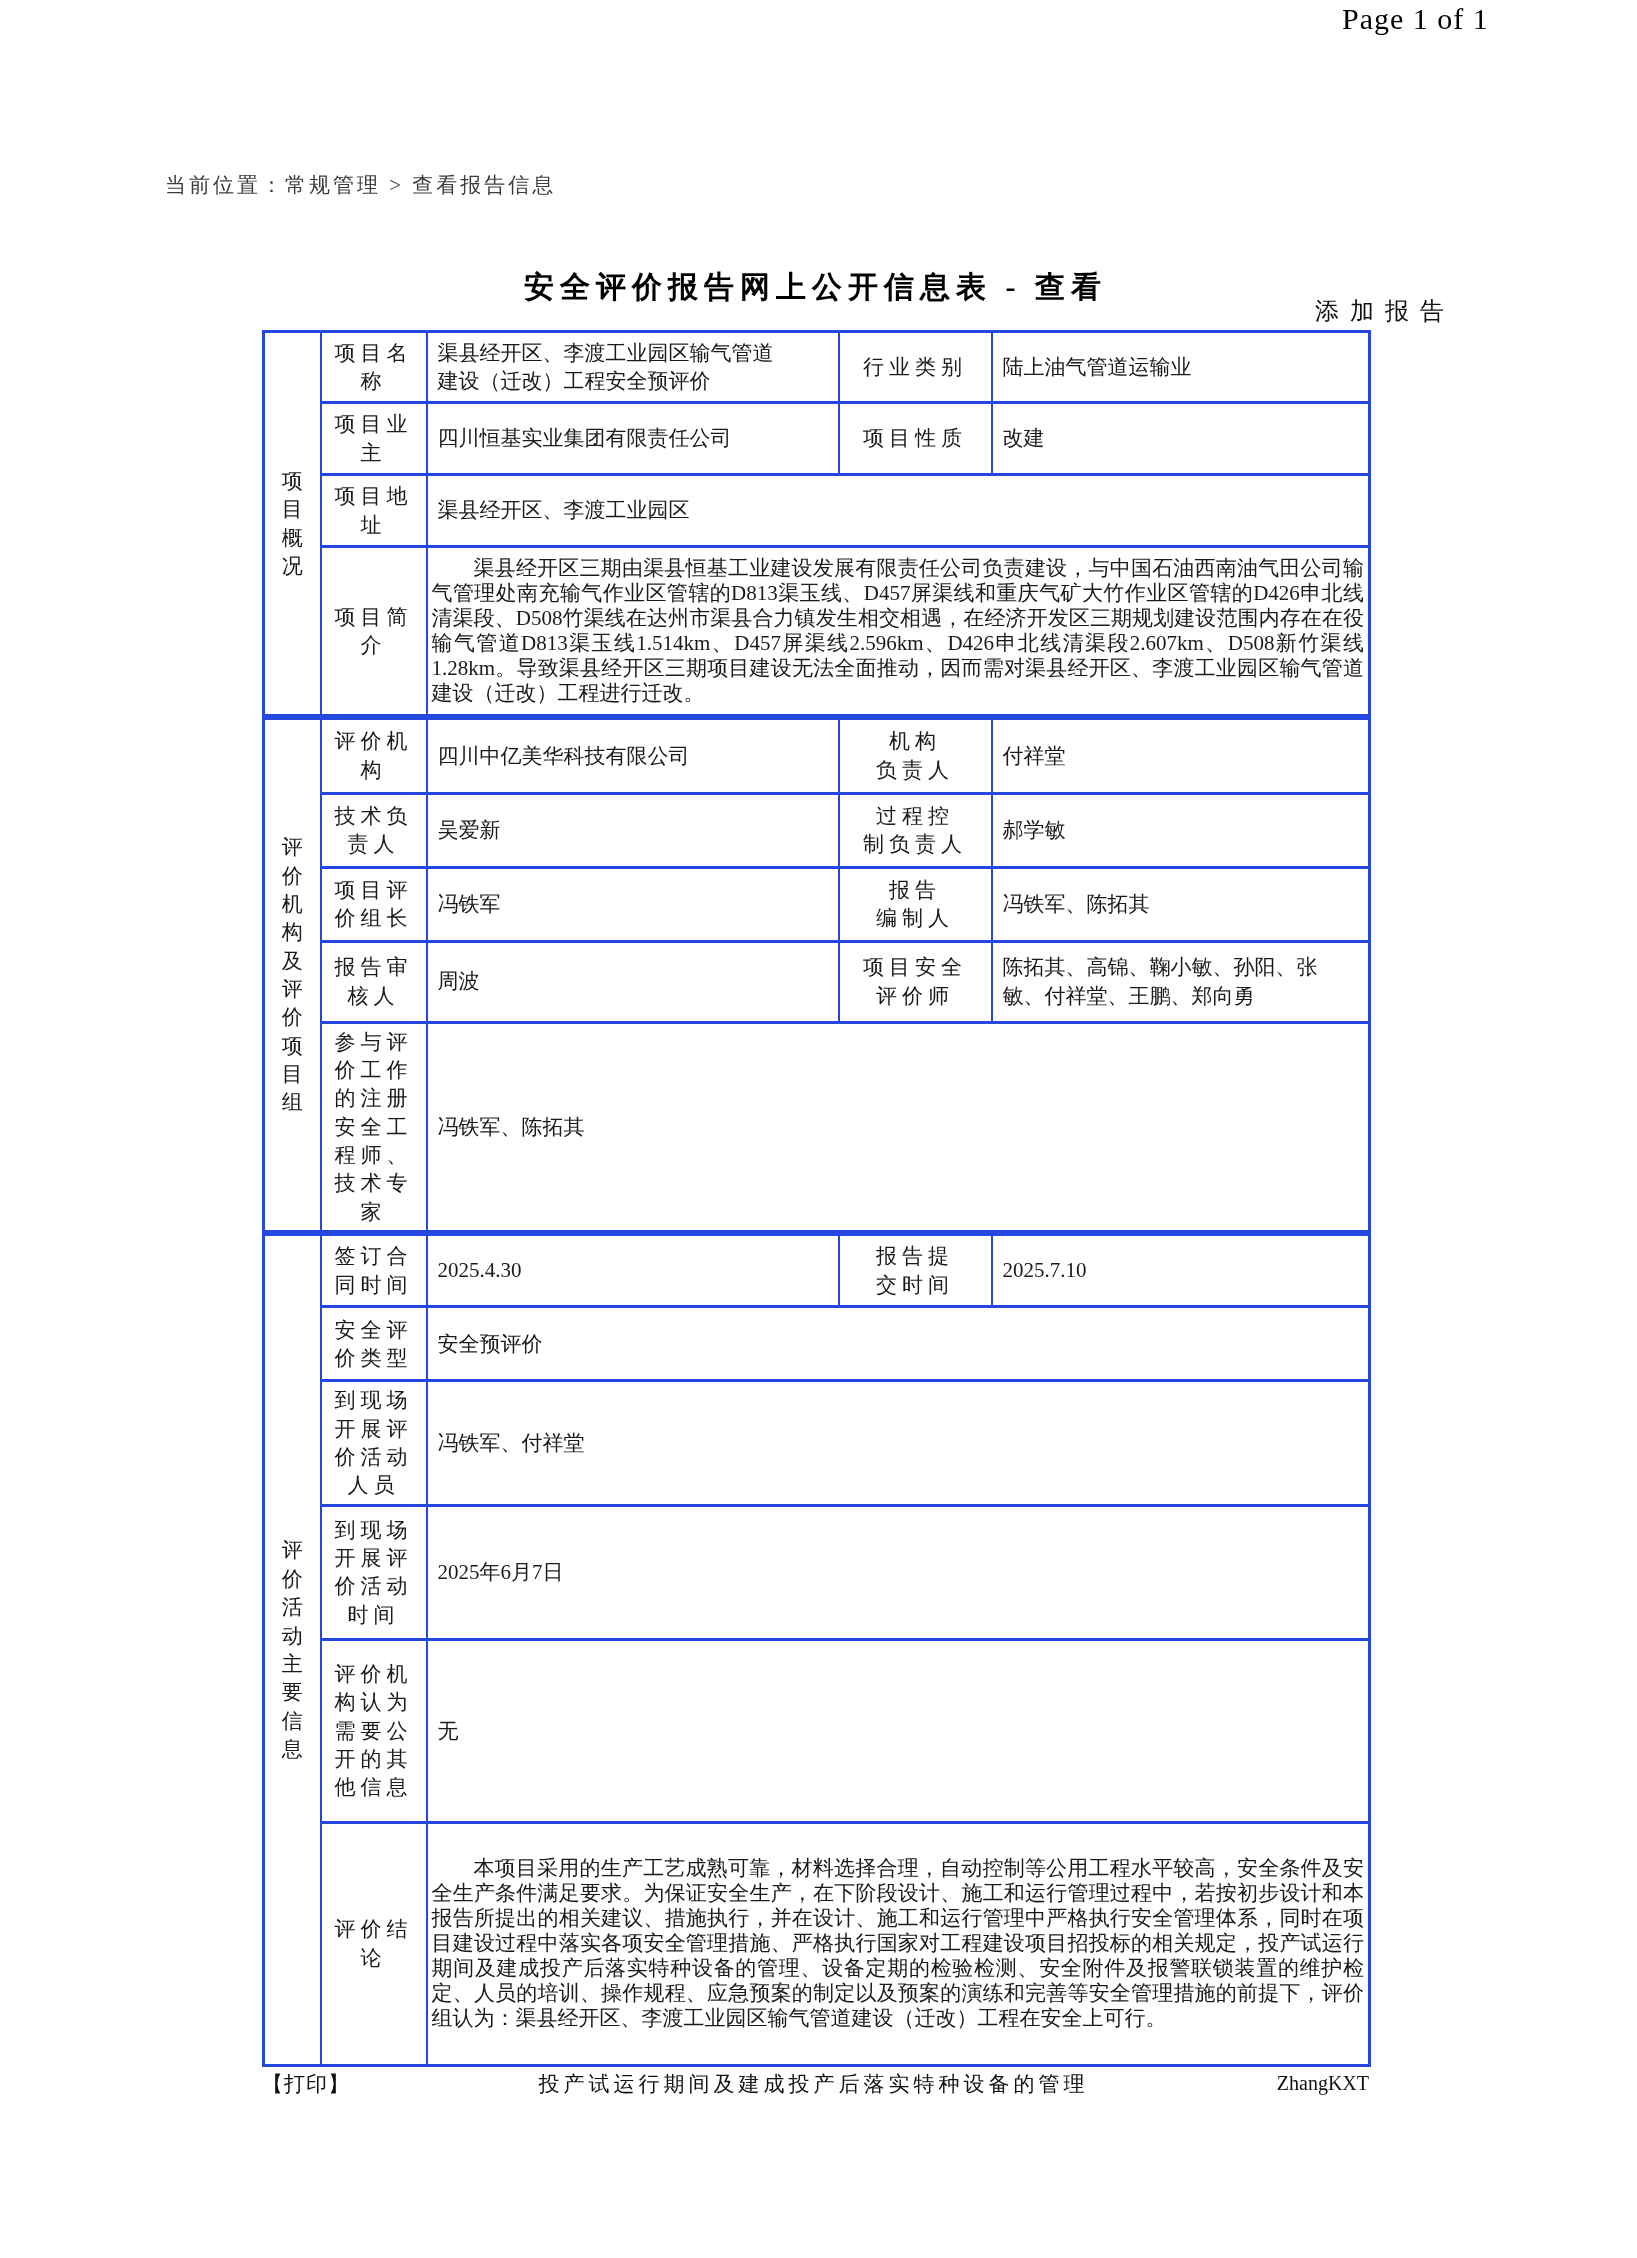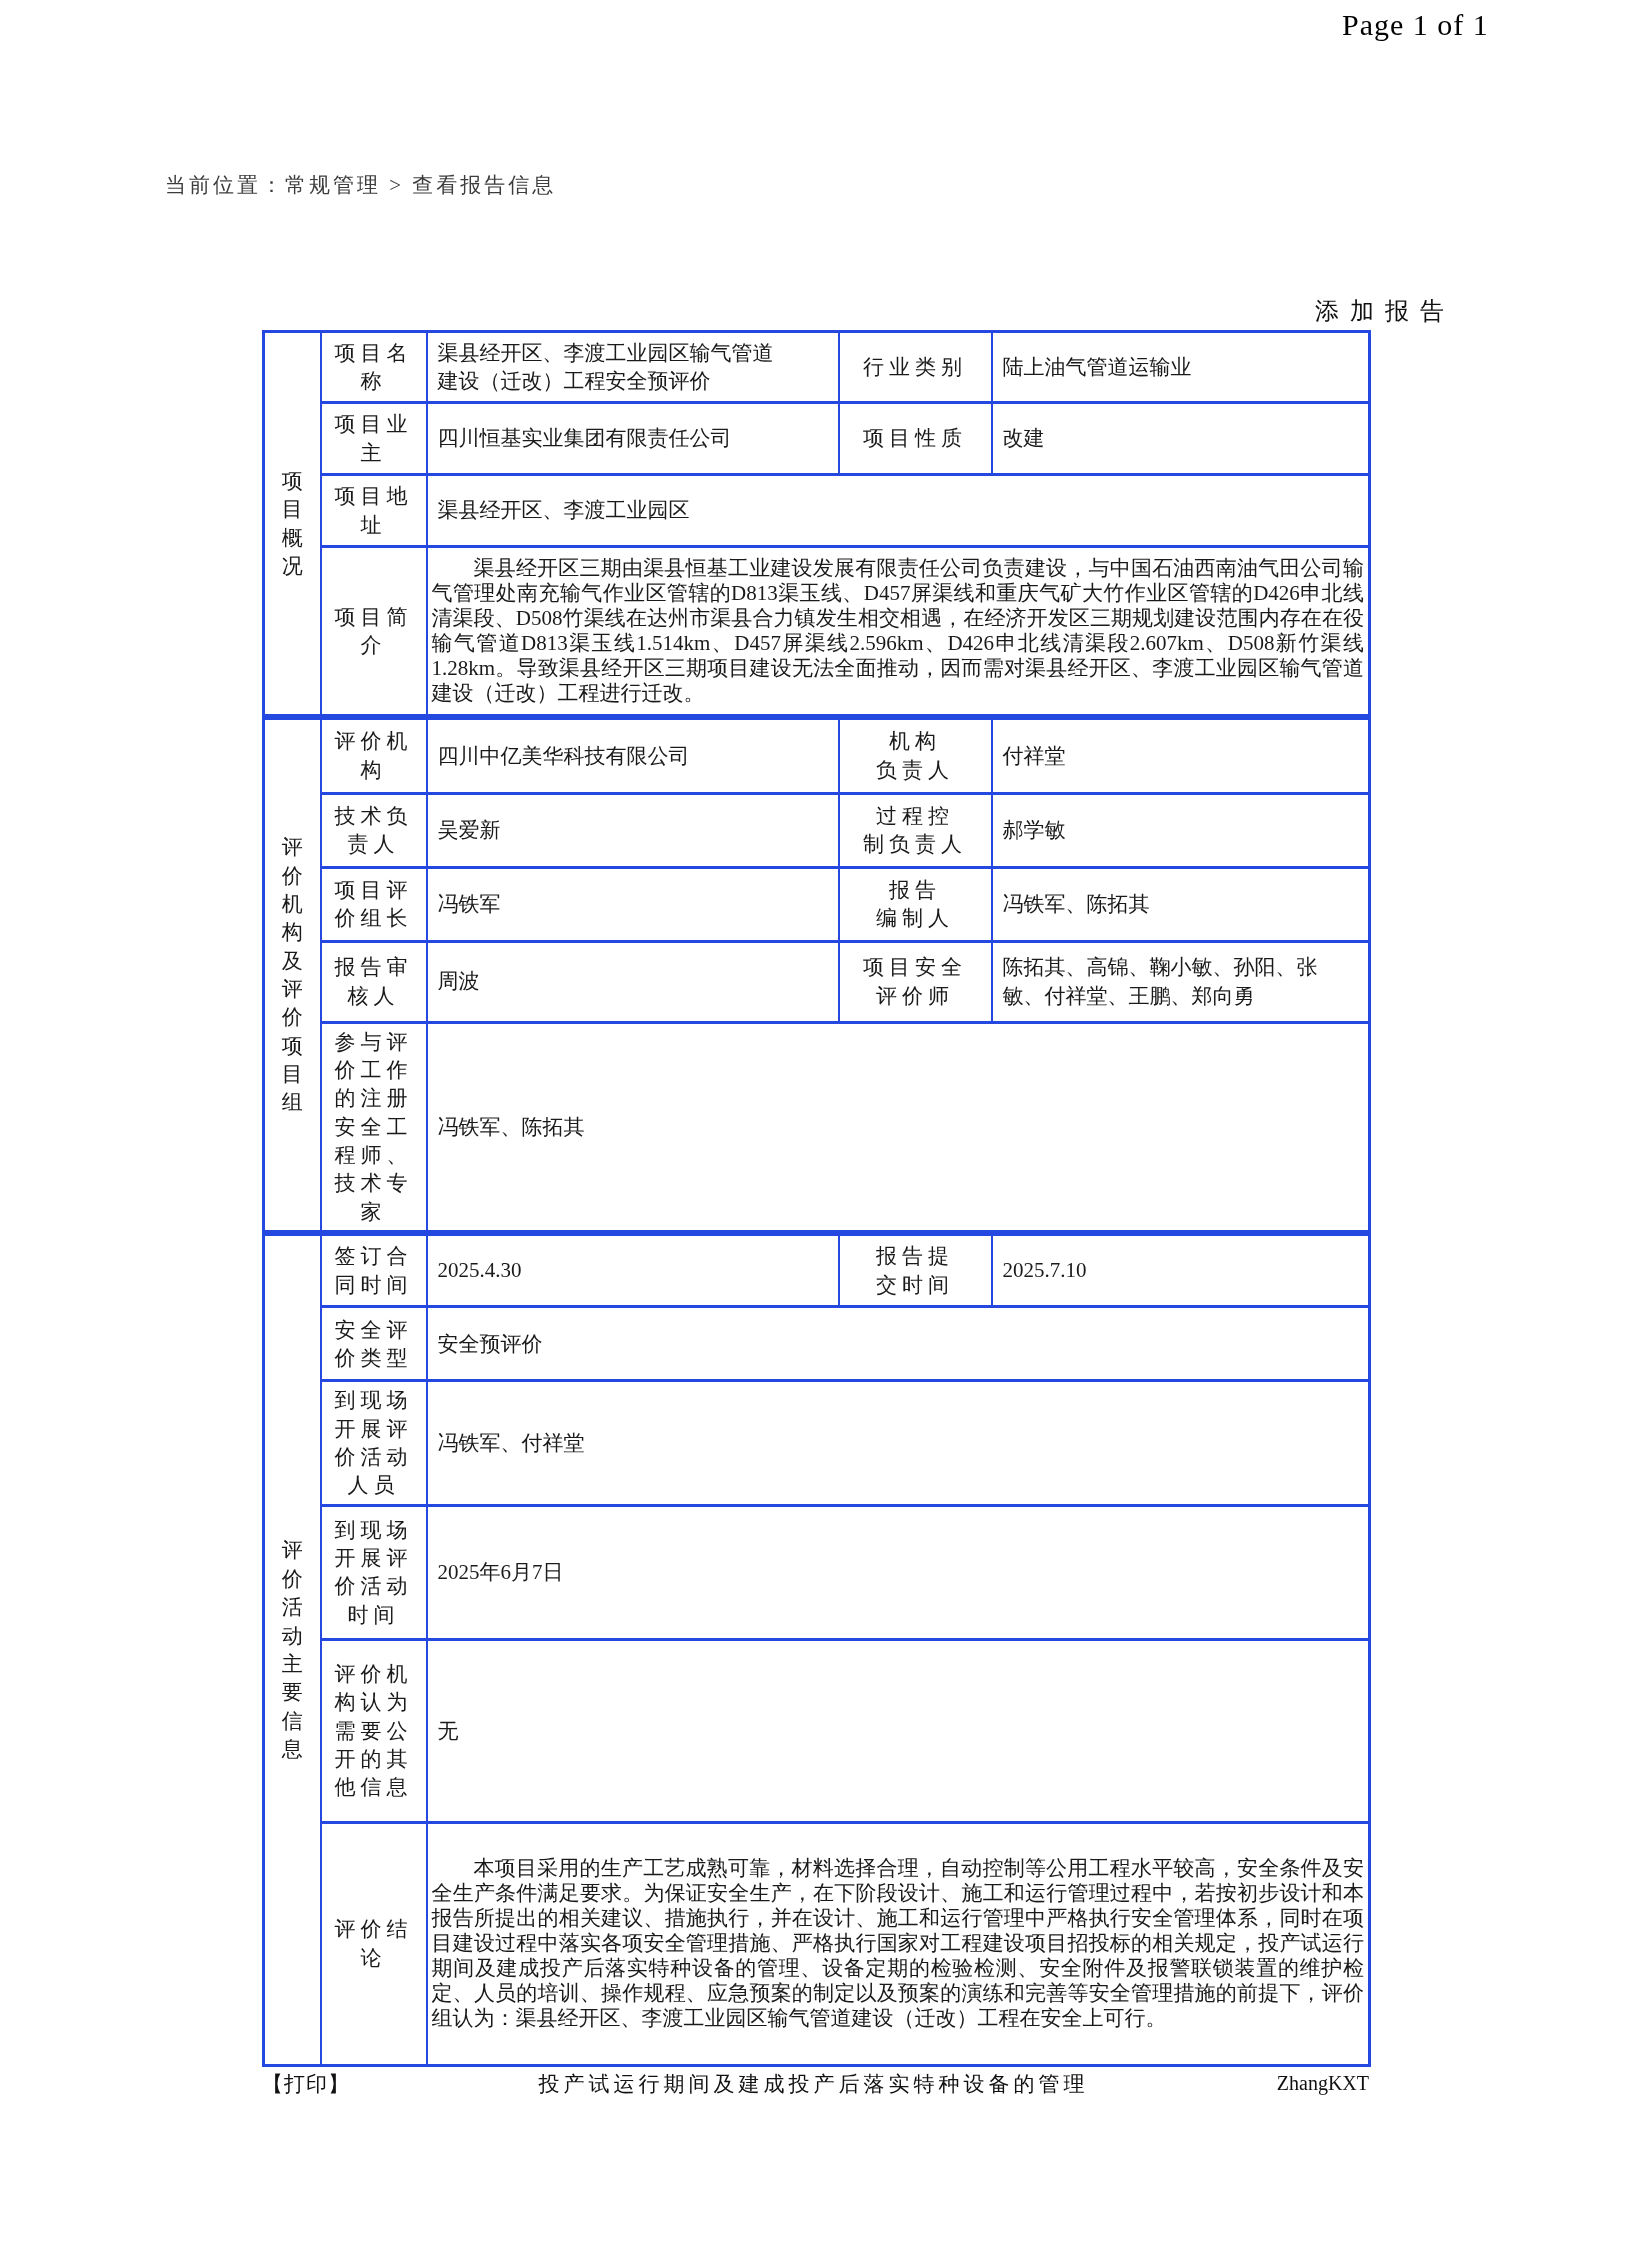--- a/index.html
+++ b/index.html
@@ -14,7 +14,7 @@
     font-family:"Liberation Serif","DejaVu Serif",serif;
   }
   .page-number{
-    position:absolute;top:8px;left:1342px;
+    position:absolute;top:2px;left:1342px;
     font-size:30px;letter-spacing:1px;color:#000;
   }
   .breadcrumb{

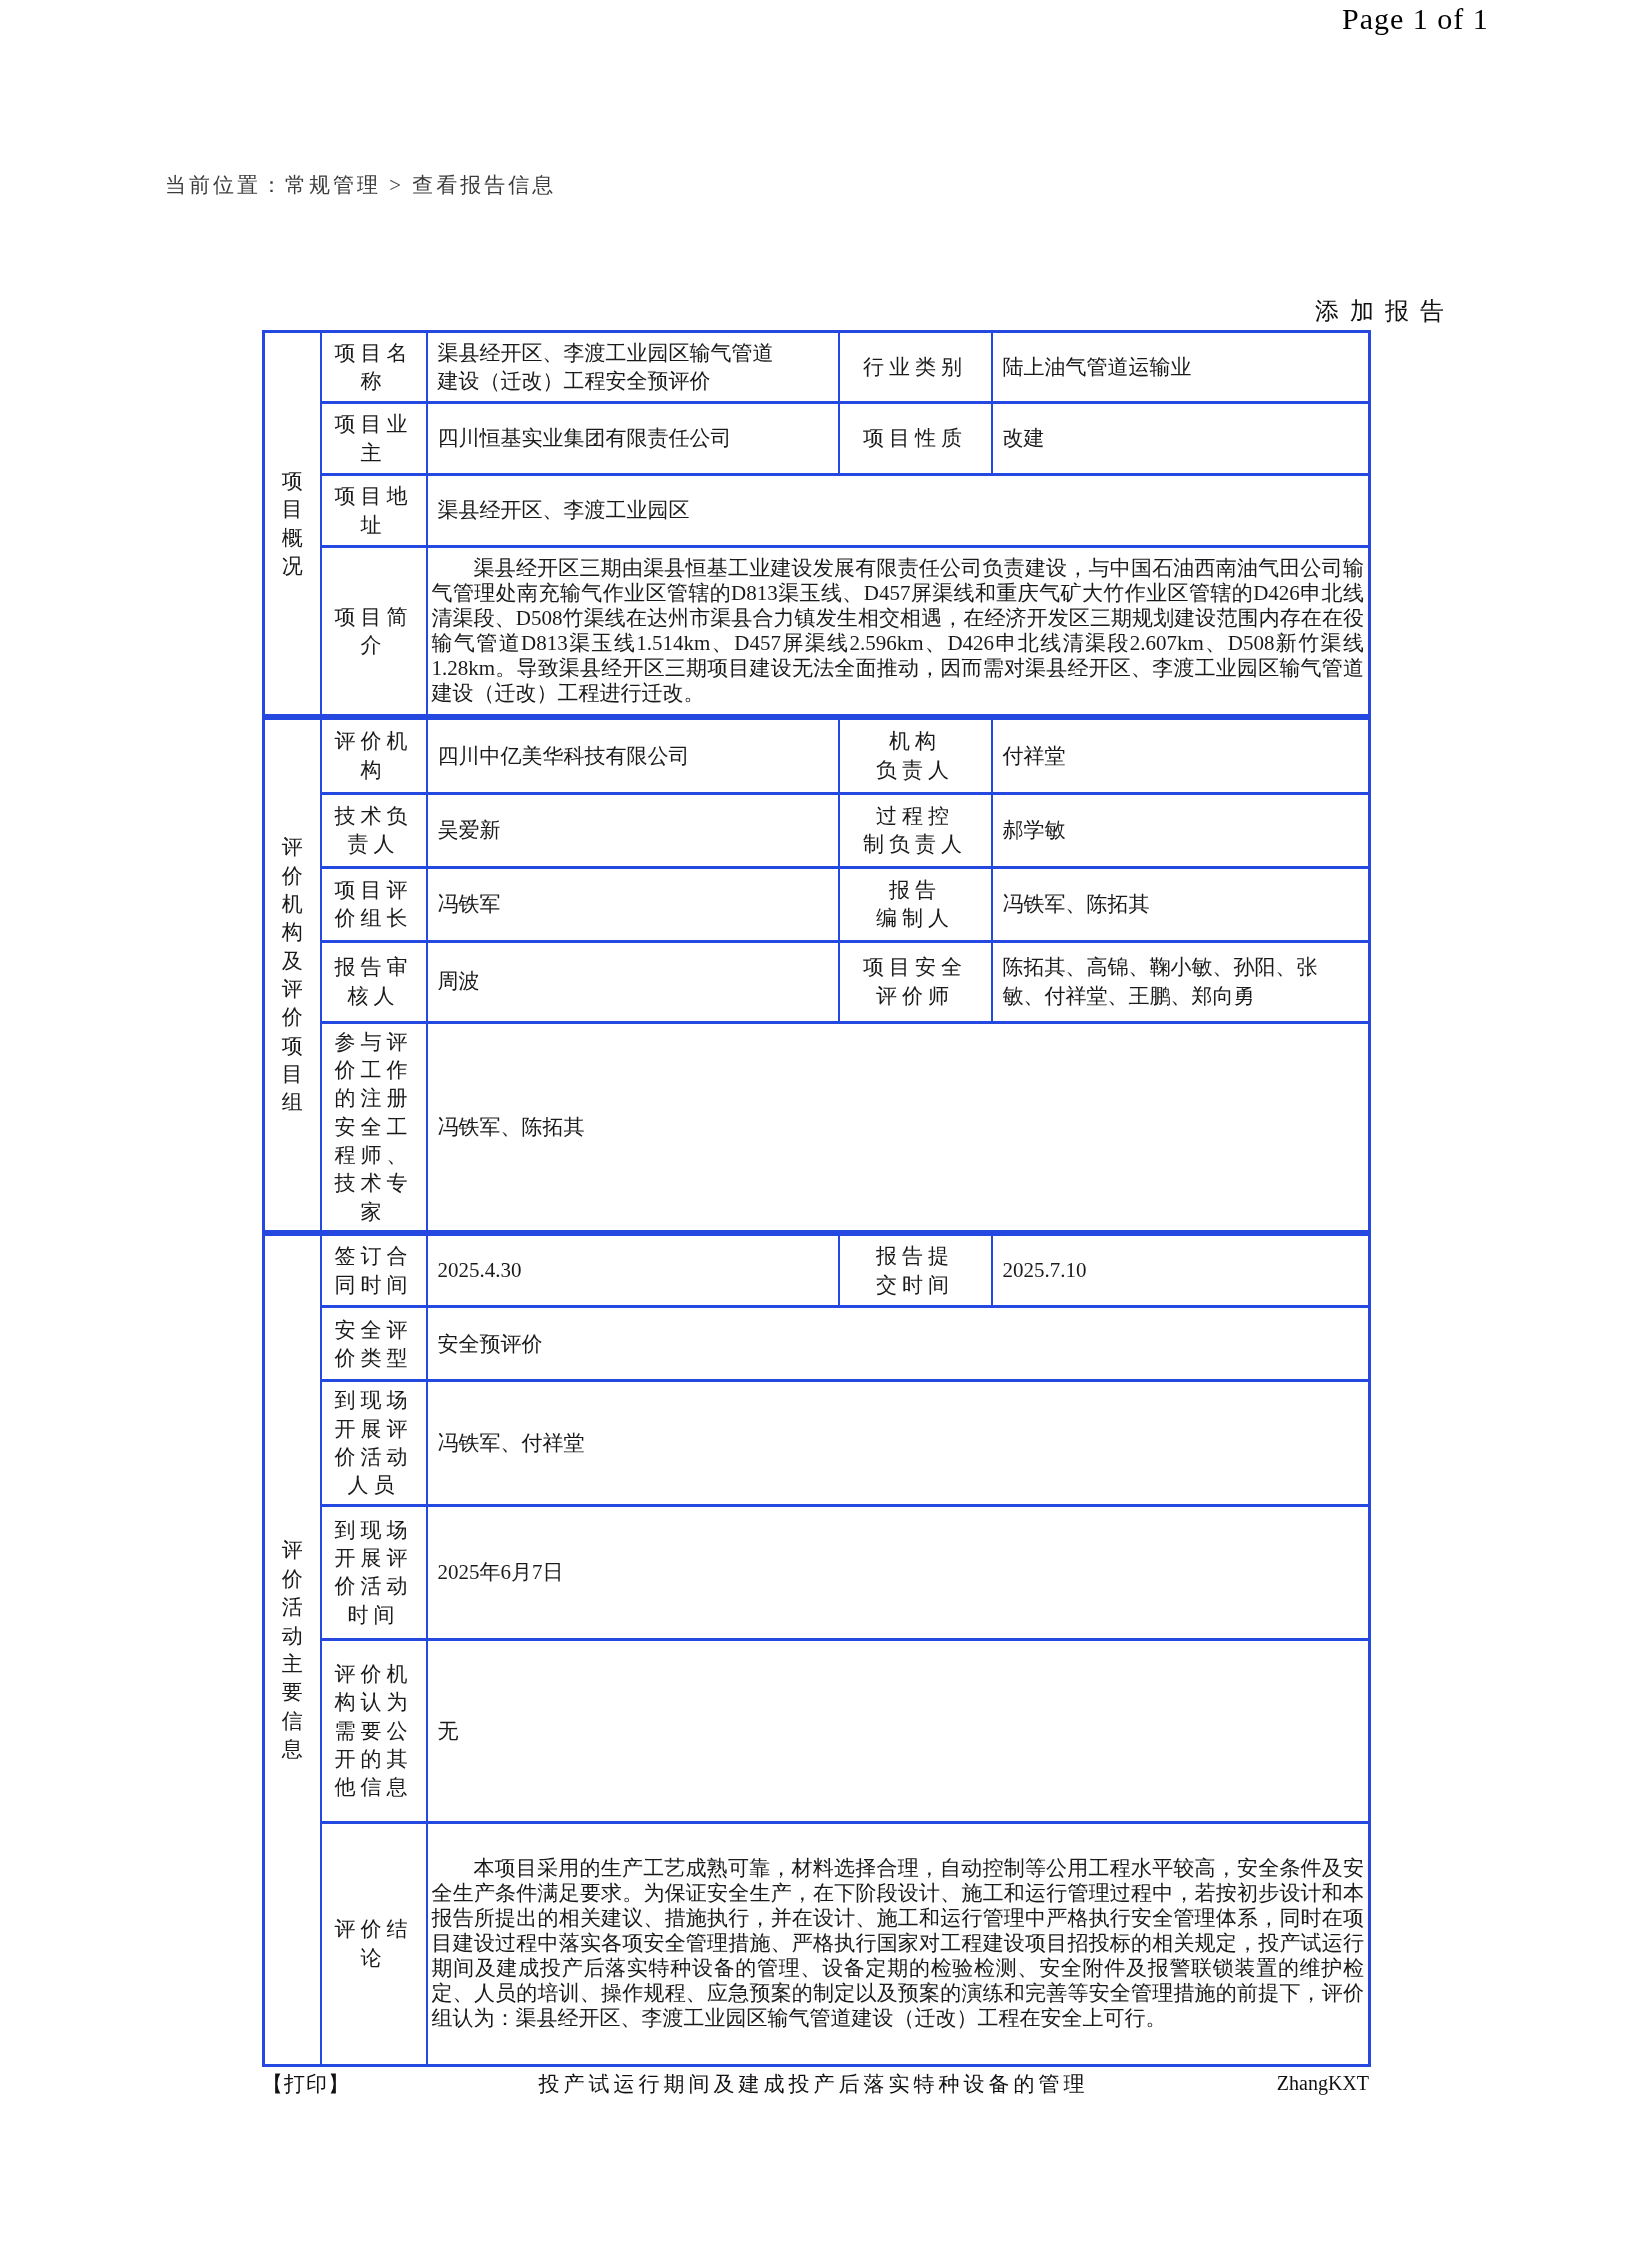--- a/index.html
+++ b/index.html
@@ -77,6 +77,7 @@
 <div class="breadcrumb">当前位置：常规管理 &gt; 查看报告信息</div>
 
 <div class="content">
+  <div class="doc-title">安全评价报告网上公开信息表 - 查看</div>
   <div class="add-report">添加报告</div>
 
   <table class="report">

